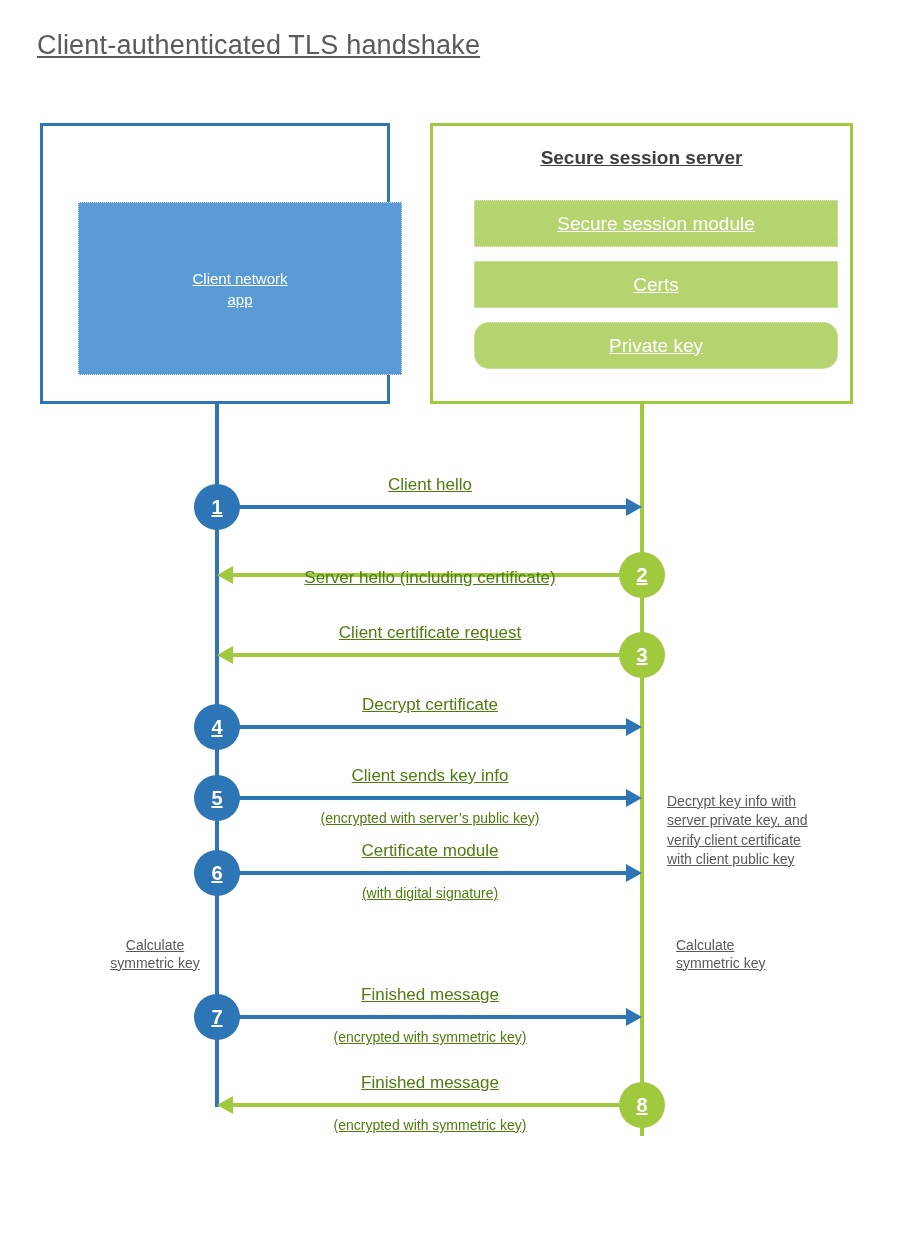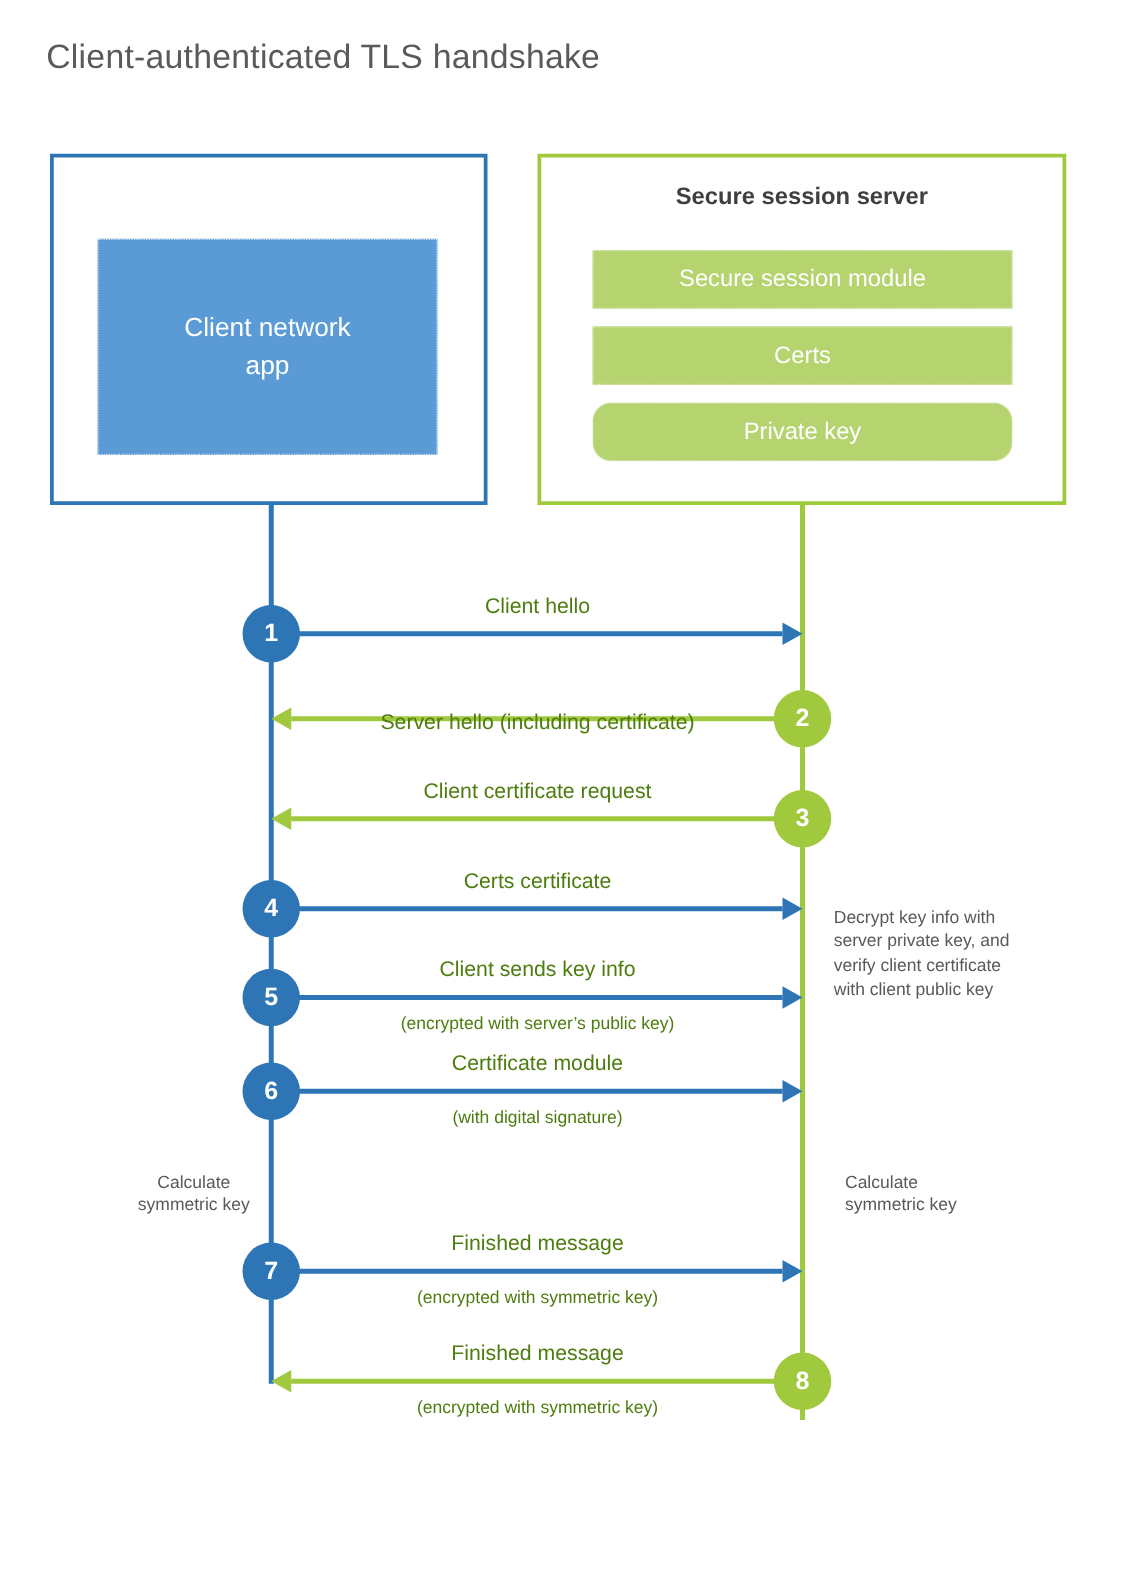--- a/index.html
+++ b/index.html
@@ -8,7 +8,7 @@
     --green:#a0c93e;
     --green-light:#b5d470;
   }
-  *{margin:0;padding:0;box-sizing:border-box;}
+  *{margin:0;padding:0;box-sizing:border-box;text-decoration:underline;}
   body{background:#fff;font-family:"Liberation Sans","DejaVu Sans",sans-serif;}
   .page{position:relative;width:900px;height:1256px;background:#fff;overflow:hidden;}
 

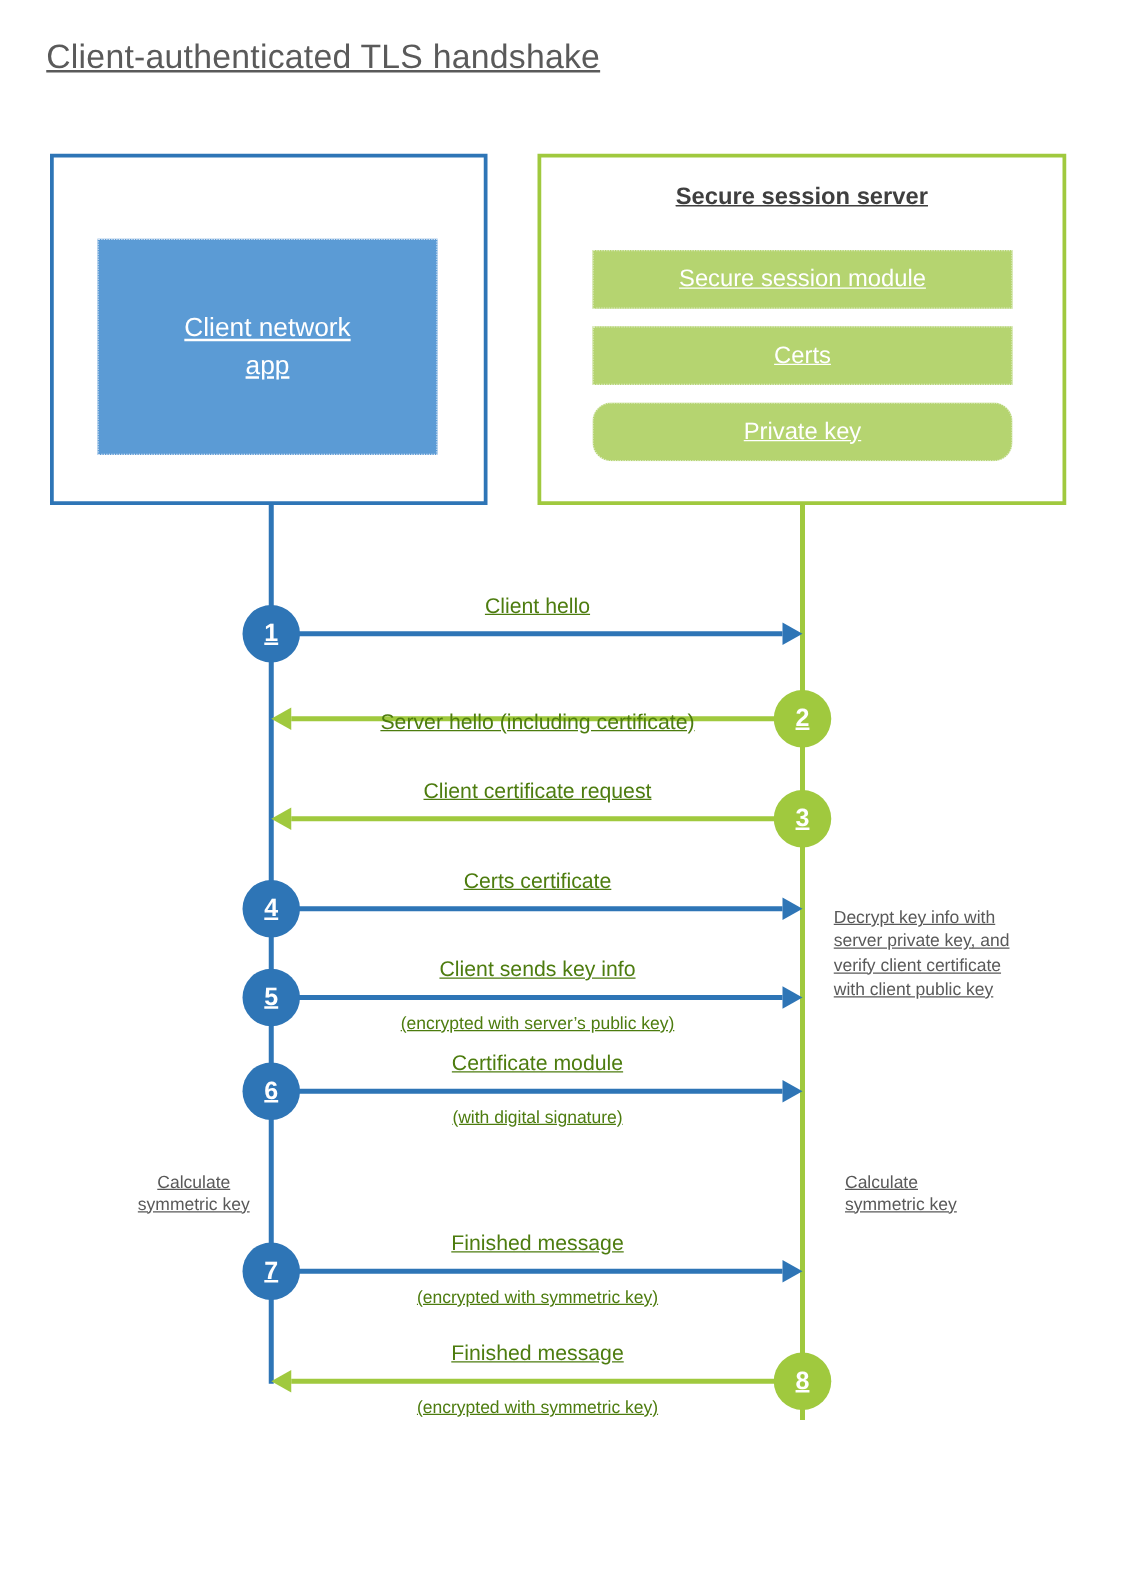--- a/index.html
+++ b/index.html
@@ -24,7 +24,7 @@
     display:flex;align-items:center;justify-content:center;
     color:#fff;font-size:21px;text-align:center;white-space:pre-line;line-height:1.4;}
 
-  .server-bar{position:absolute;left:41px;width:336px;height:47px;
+  .server-bar{position:absolute;left:41px;width:364px;height:47px;
     background:var(--green-light);border:1px dotted #dcebc2;
     display:flex;align-items:center;justify-content:center;
     color:#fff;font-size:19px;}

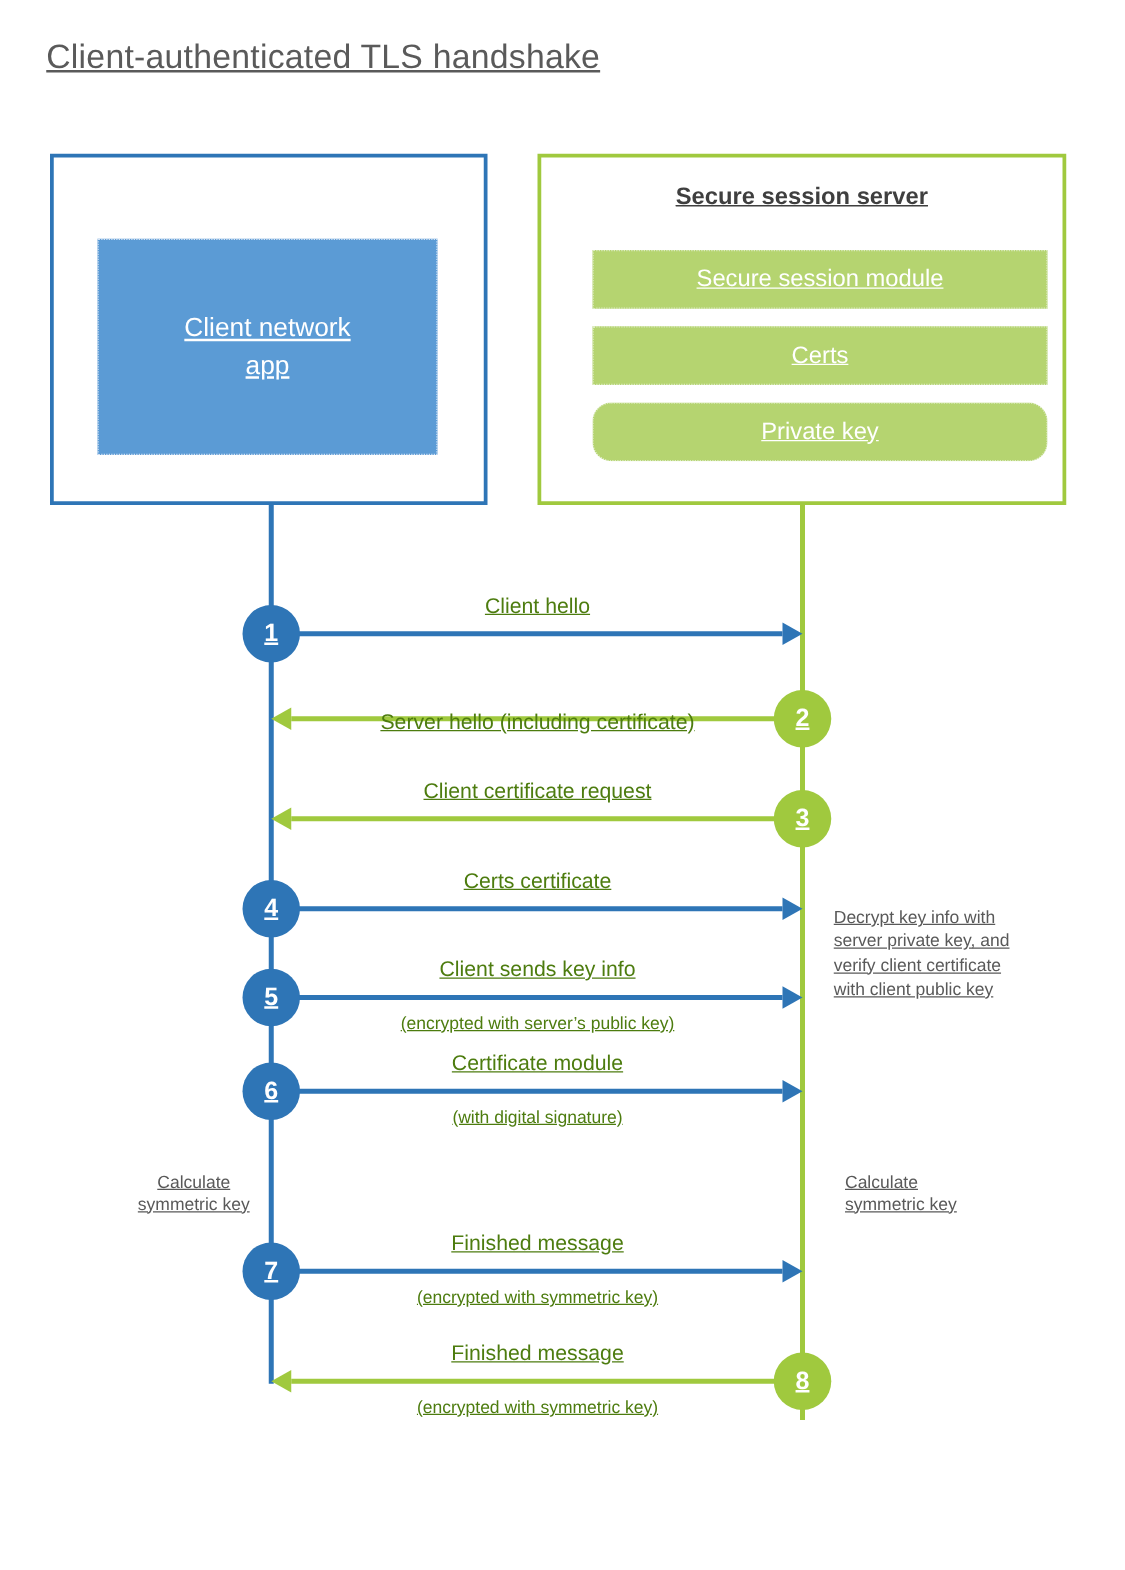--- a/index.html
+++ b/index.html
@@ -19,10 +19,10 @@
   .server-box{left:430px;width:423px;border:3px solid var(--green);}
   .actor-title{margin-top:21px;text-align:center;font-size:19px;font-weight:bold;color:#3f3f3f;}
 
-  .client-app{position:absolute;left:35px;top:65px;width:272px;height:173px;
+  .client-app{position:absolute;left:35px;top:76px;width:324px;height:173px;
     background:var(--blue-light);border:1px dotted #d4e2f4;
     display:flex;align-items:center;justify-content:center;
-    color:#fff;font-size:21px;text-align:center;white-space:pre-line;line-height:1.4;}
+    color:#fff;font-size:15px;text-align:center;white-space:pre-line;line-height:1.4;}
 
   .server-bar{position:absolute;left:41px;width:364px;height:47px;
     background:var(--green-light);border:1px dotted #dcebc2;

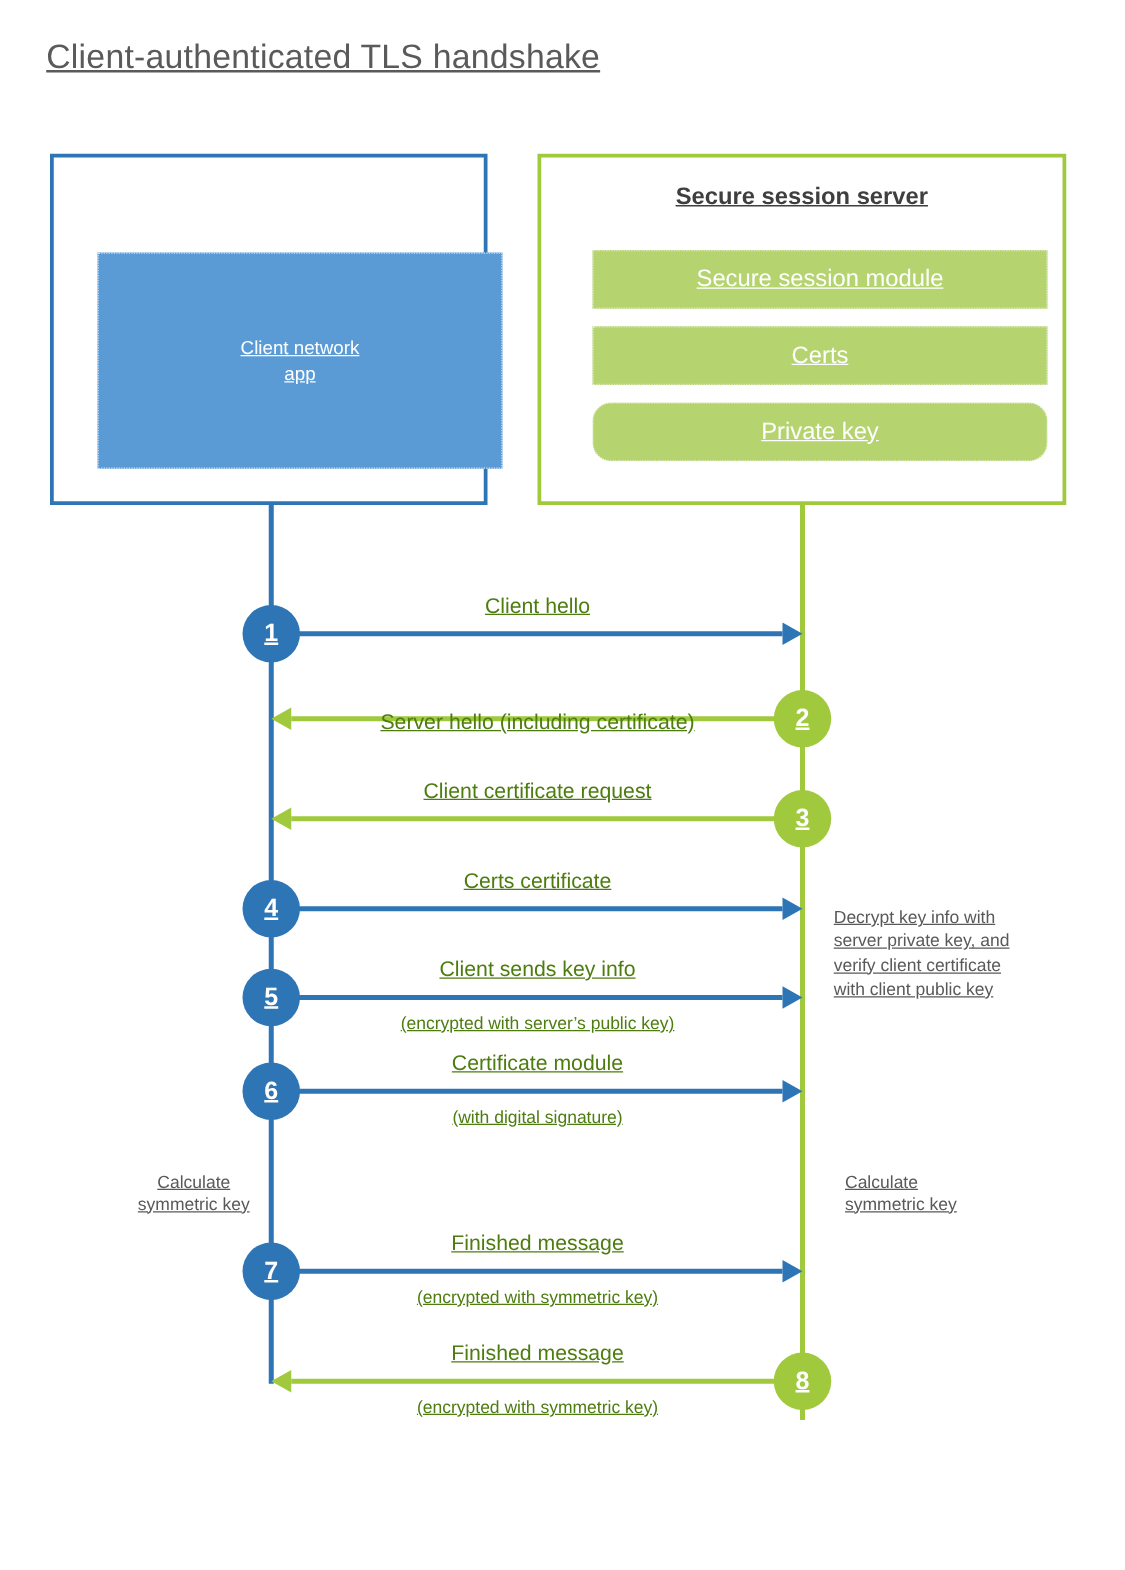--- a/index.html
+++ b/index.html
@@ -96,7 +96,7 @@
       <div class="step-circle client" style="left: 194px; top: 704px;">4</div>
       <div class="arrow-line client" style="top: 725px; left: 217px; width: 409px;"></div>
       <div class="arrow-head right" style="top: 718px; left: 626px;"></div>
-      <div class="msg-label" style="top: 695px;">Certs certificate</div>
+      <div class="msg-label" style="top: 695px;">Decrypt certificate</div>
       <div class="step-circle client" style="left: 194px; top: 775px;">5</div>
       <div class="arrow-line client" style="top: 796px; left: 217px; width: 409px;"></div>
       <div class="arrow-head right" style="top: 789px; left: 626px;"></div>

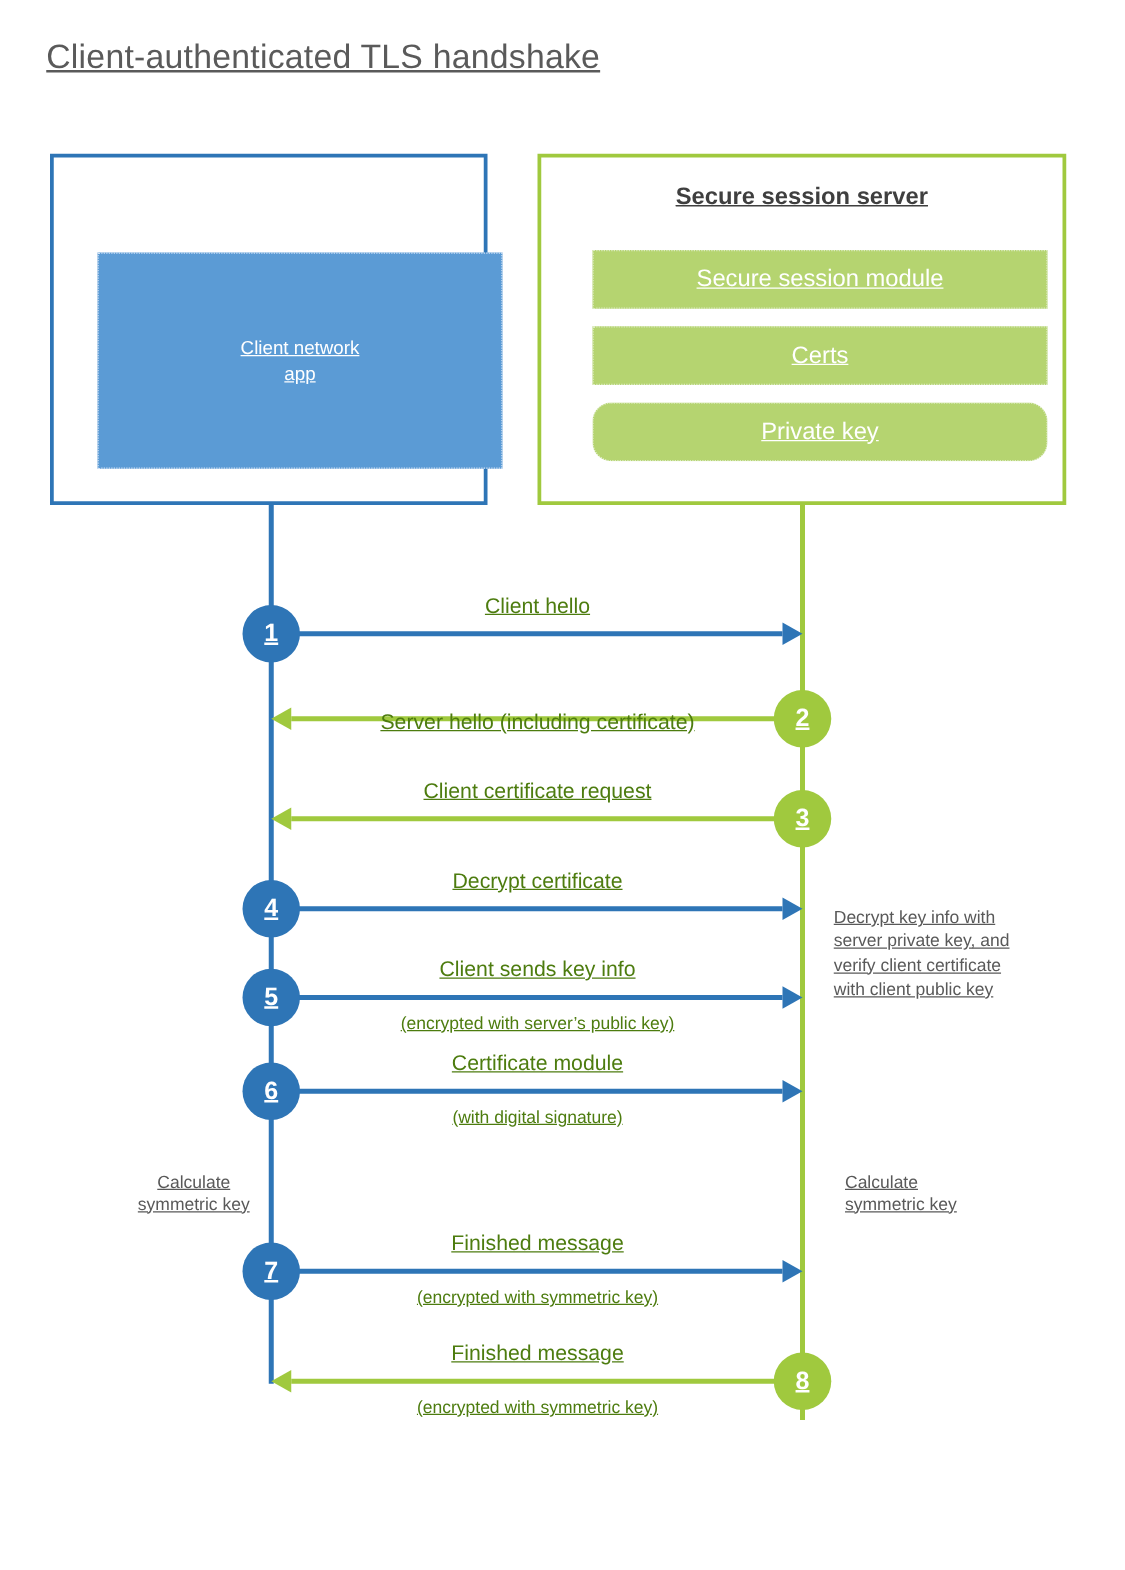--- a/index.html
+++ b/index.html
@@ -52,7 +52,7 @@
   .msg-sub{font-size:14px;}
 
   .note{position:absolute;font-size:14px;color:#595959;white-space:pre-line;z-index:2;}
-  .note-decrypt{left:667px;top:724px;width:180px;text-align:left;line-height:1.38;}
+  .note-decrypt{left:667px;top:792px;width:180px;text-align:left;line-height:1.38;}
   .note-calc-left{left:60px;top:937px;width:190px;text-align:center;line-height:1.25;}
   .note-calc-right{left:676px;top:937px;width:160px;text-align:left;line-height:1.25;}
 </style>

